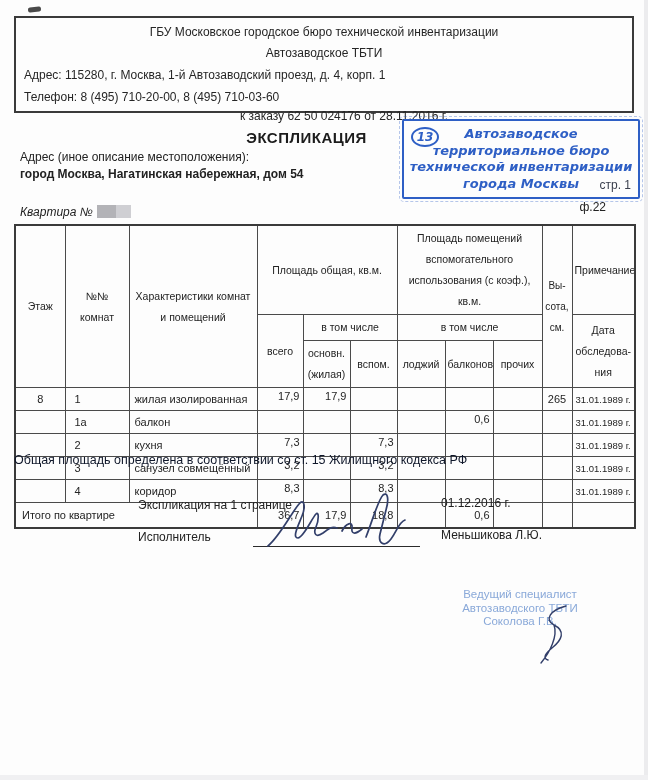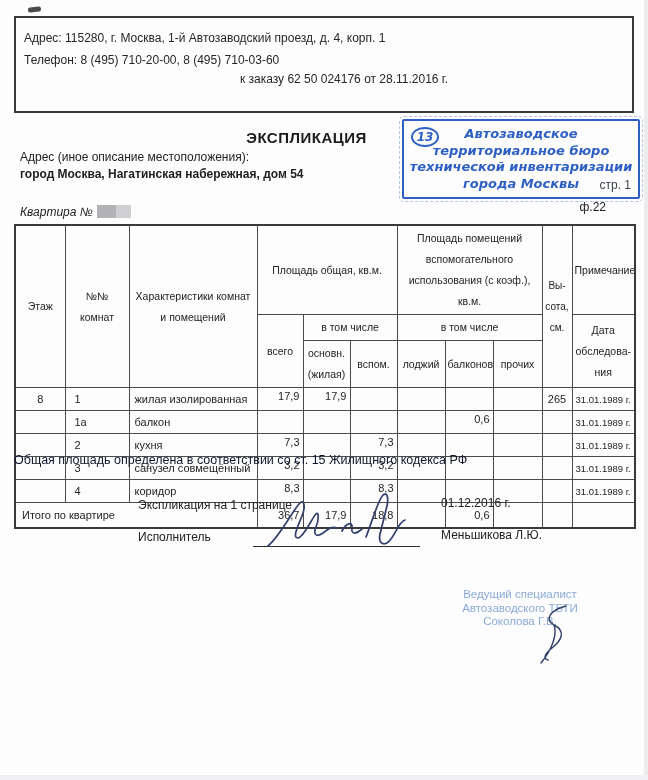--- a/index.html
+++ b/index.html
@@ -92,6 +92,7 @@
   <div class="artifact"></div>
 
   <div class="org-box">
+    <div class="org-line-center">ГБУ Московское городское бюро технической инвентаризации</div>
     <div class="org-line-left">Адрес: 115280, г. Москва, 1-й Автозаводский проезд, д. 4, корп. 1</div>
     <div class="org-line-left">Телефон: 8 (495) 710-20-00, 8 (495) 710-03-60</div>
     <div class="org-line-order">к заказу 62 50 024176 от 28.11.2016 г.</div>

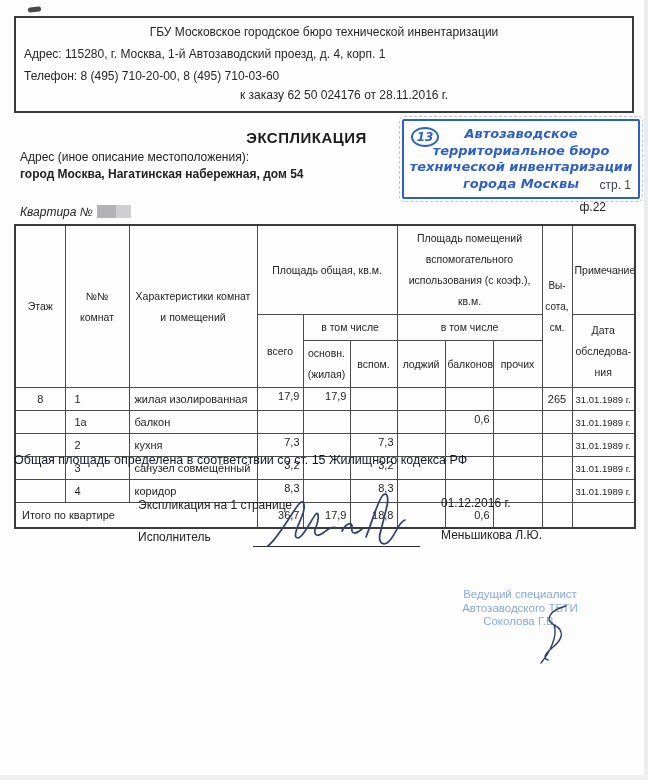--- a/index.html
+++ b/index.html
@@ -93,6 +93,7 @@
 
   <div class="org-box">
     <div class="org-line-center">ГБУ Московское городское бюро технической инвентаризации</div>
+    <div class="org-line-center">Автозаводское ТБТИ</div>
     <div class="org-line-left">Адрес: 115280, г. Москва, 1-й Автозаводский проезд, д. 4, корп. 1</div>
     <div class="org-line-left">Телефон: 8 (495) 710-20-00, 8 (495) 710-03-60</div>
     <div class="org-line-order">к заказу 62 50 024176 от 28.11.2016 г.</div>

